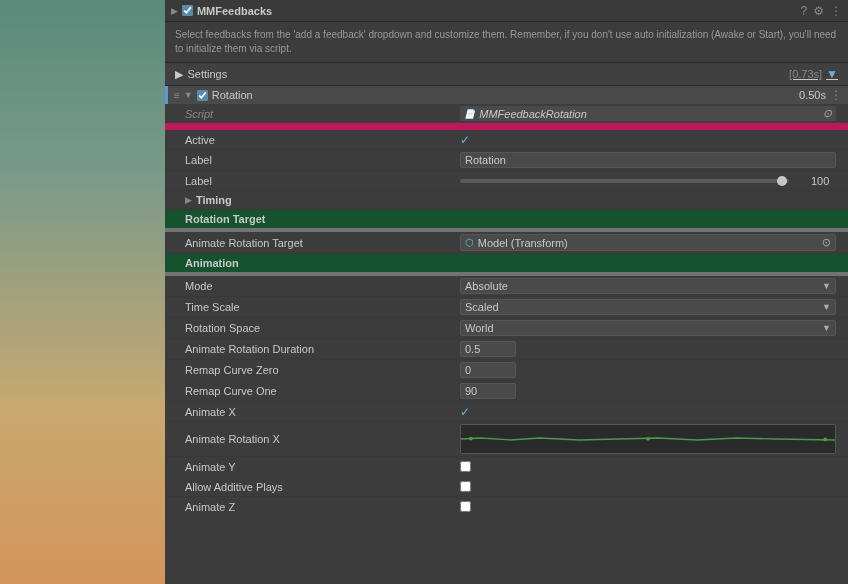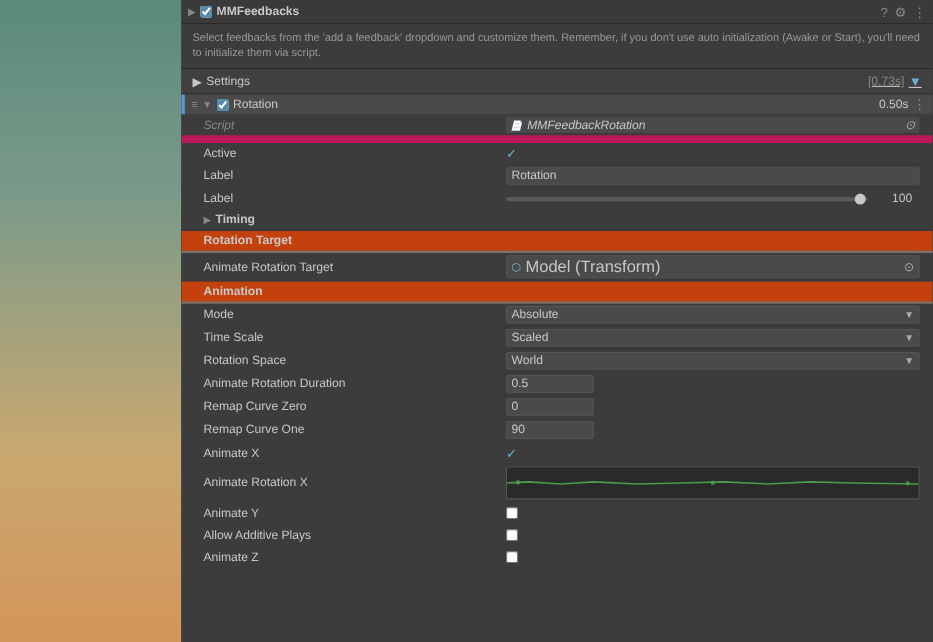--- a/index.html
+++ b/index.html
@@ -338,8 +338,8 @@
       display: flex;
       align-items: center;
       padding: 3px 12px 3px 20px;
-      background: #c2410c;
-      border-bottom: 2px solid #737373;
+      background: #14532d;
+      border-bottom: 4px solid #737373;
     }
 
     .section-arrow {

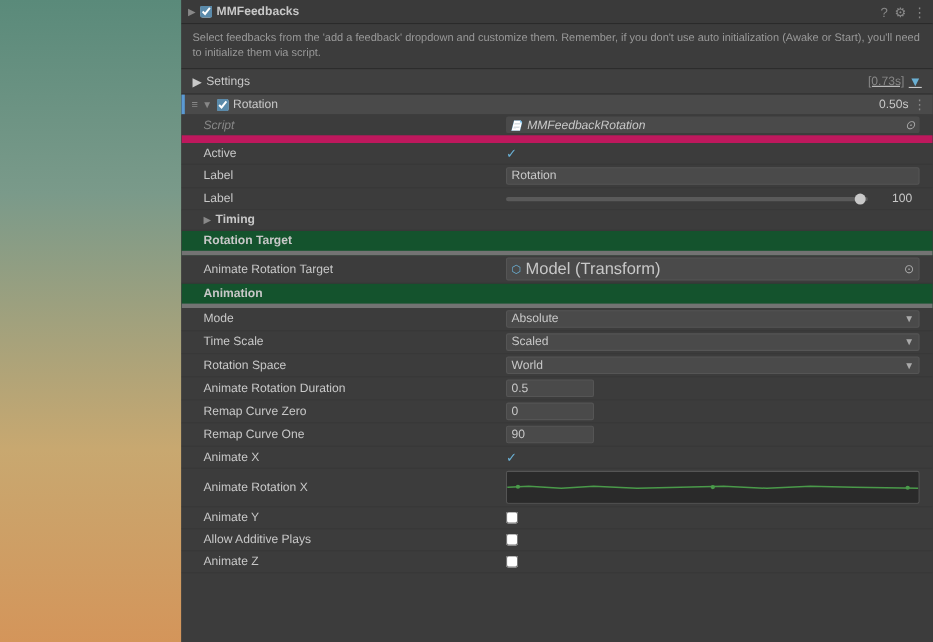--- a/index.html
+++ b/index.html
@@ -406,7 +406,7 @@
 
     .target-text {
       flex: 1;
-      font-size: 15px;
+      font-size: 11px;
       color: #c8c8c8;
     }
 

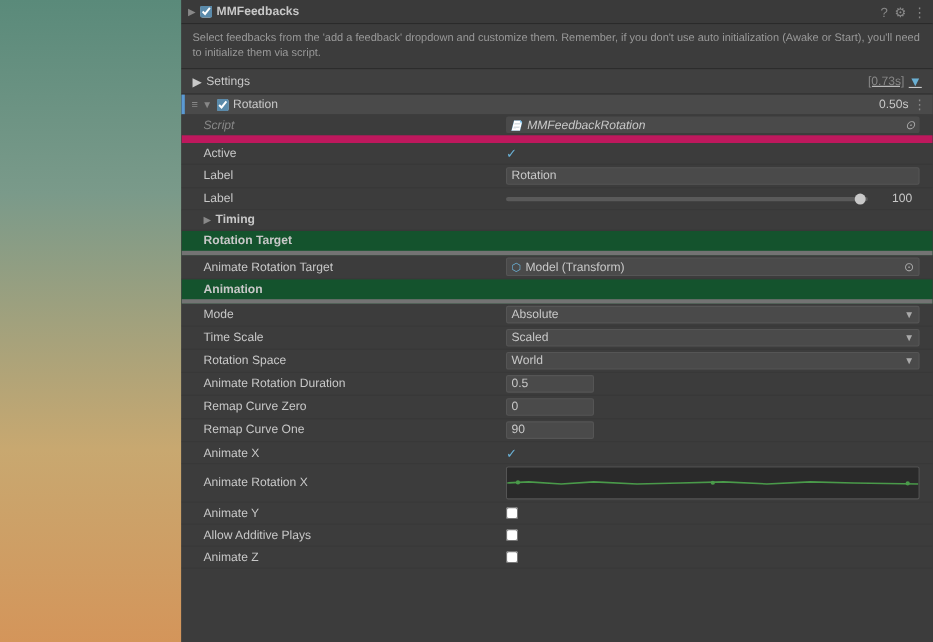--- a/index.html
+++ b/index.html
@@ -424,7 +424,7 @@
       padding: 1px 4px;
       border-radius: 2px;
       outline: none;
-      width: 80px;
+      width: 56px;
     }
 
     

